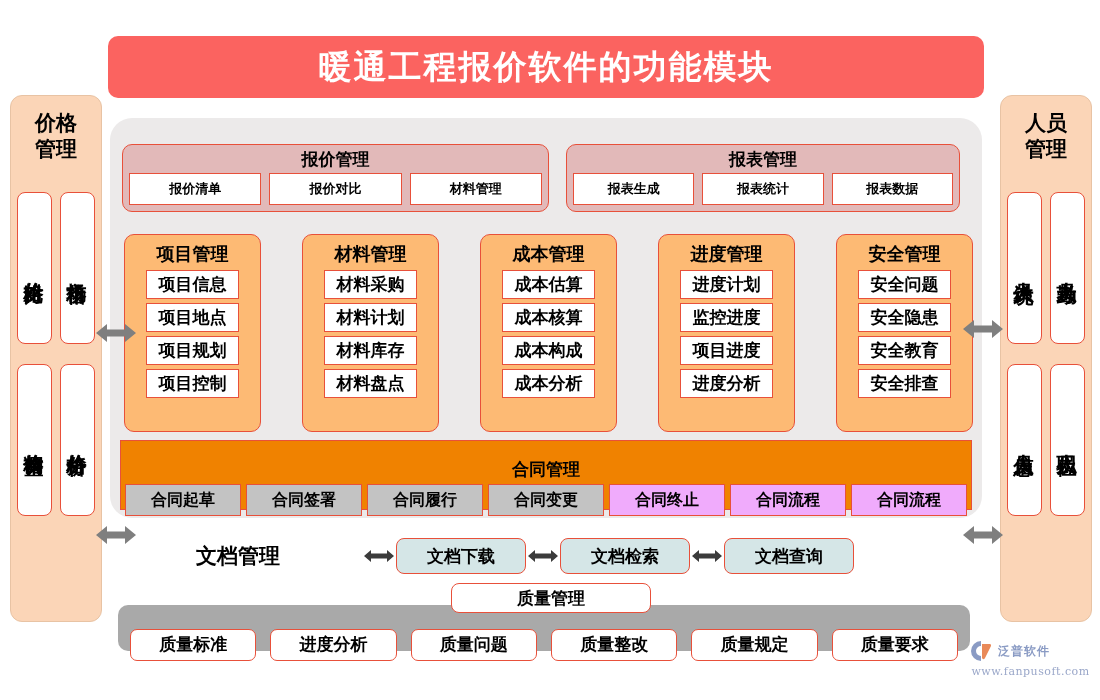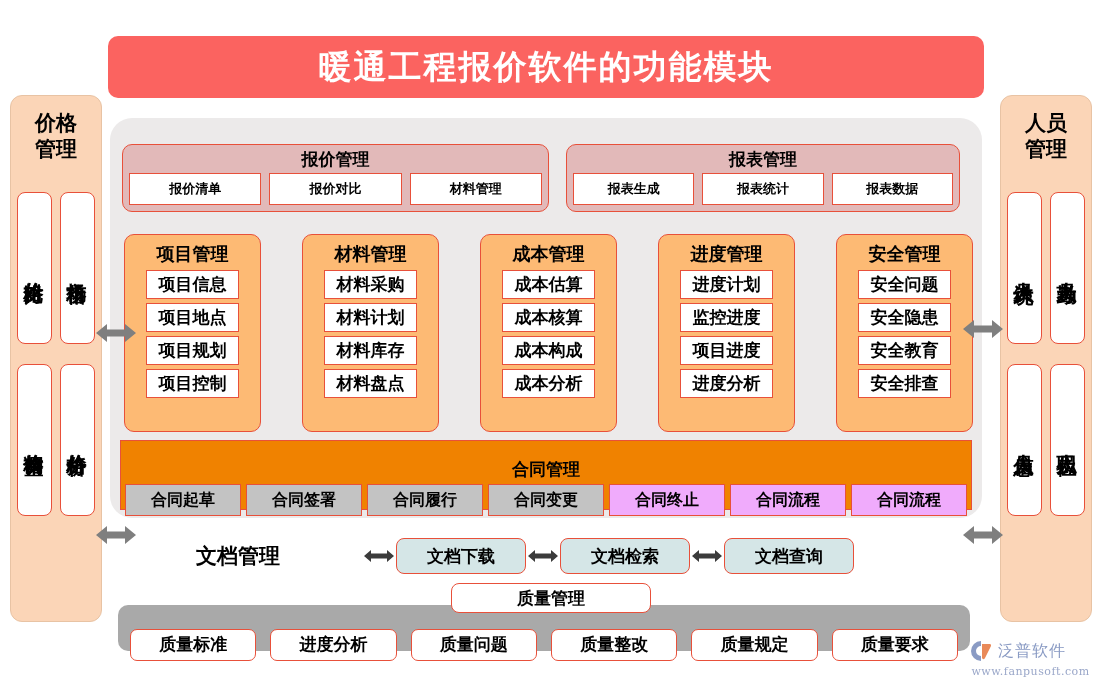--- a/index.html
+++ b/index.html
@@ -165,7 +165,7 @@
   .logo-top{display:flex;align-items:center;gap:4px;}
   .logo-mark{width:26px;height:26px;}
   .logo-name{
-    font-size:16px;font-weight:normal;color:#8a9bc4;letter-spacing:1px;
+    font-size:12px;font-weight:bold;color:#8a9bc4;letter-spacing:1px;
     font-family:"DejaVu Serif","Liberation Serif",serif;
   }
   .logo-url{

